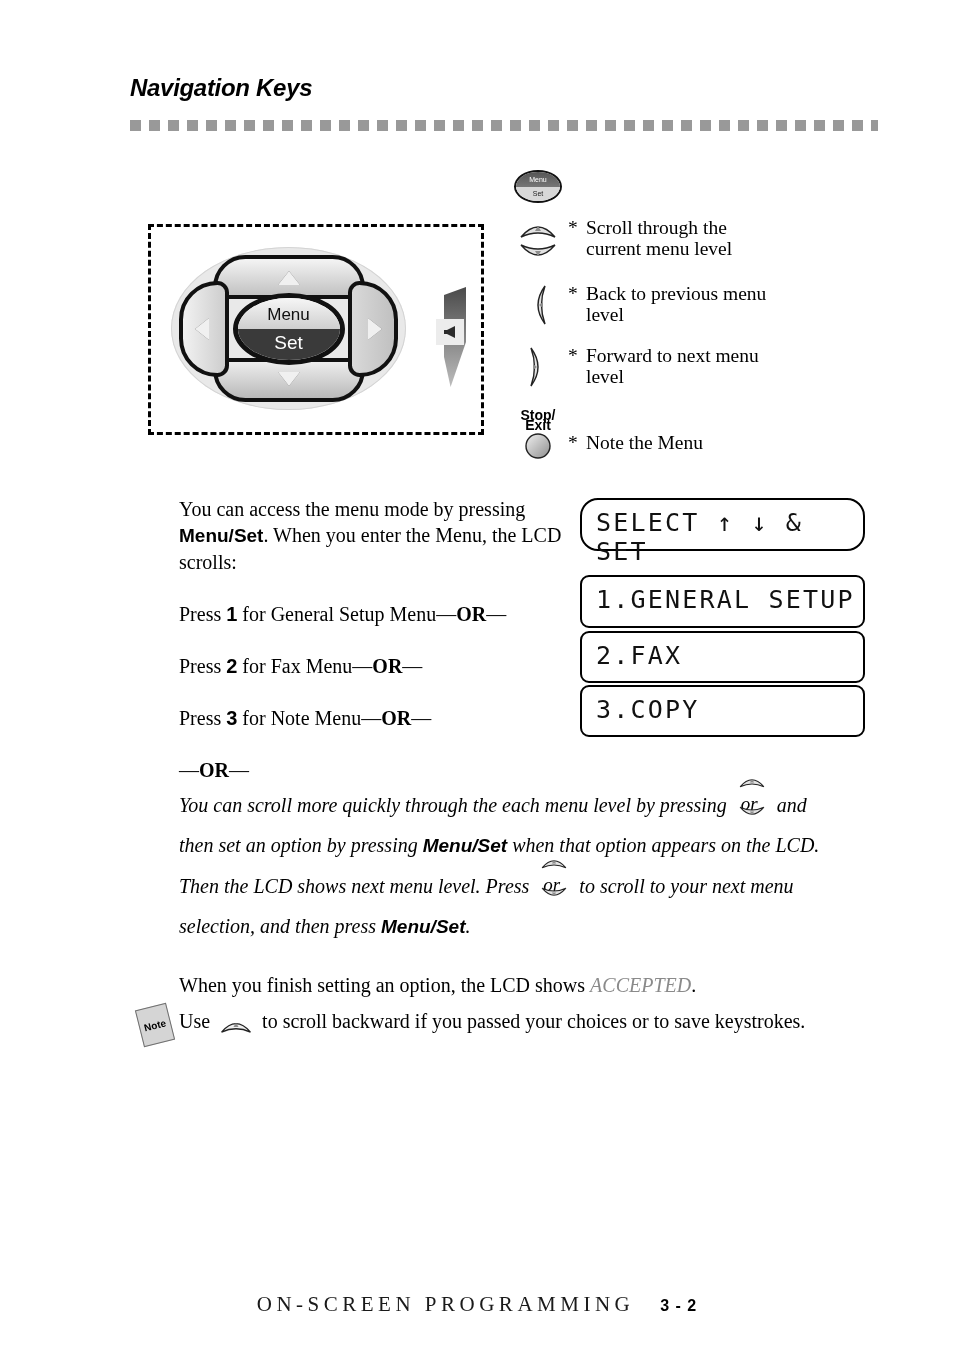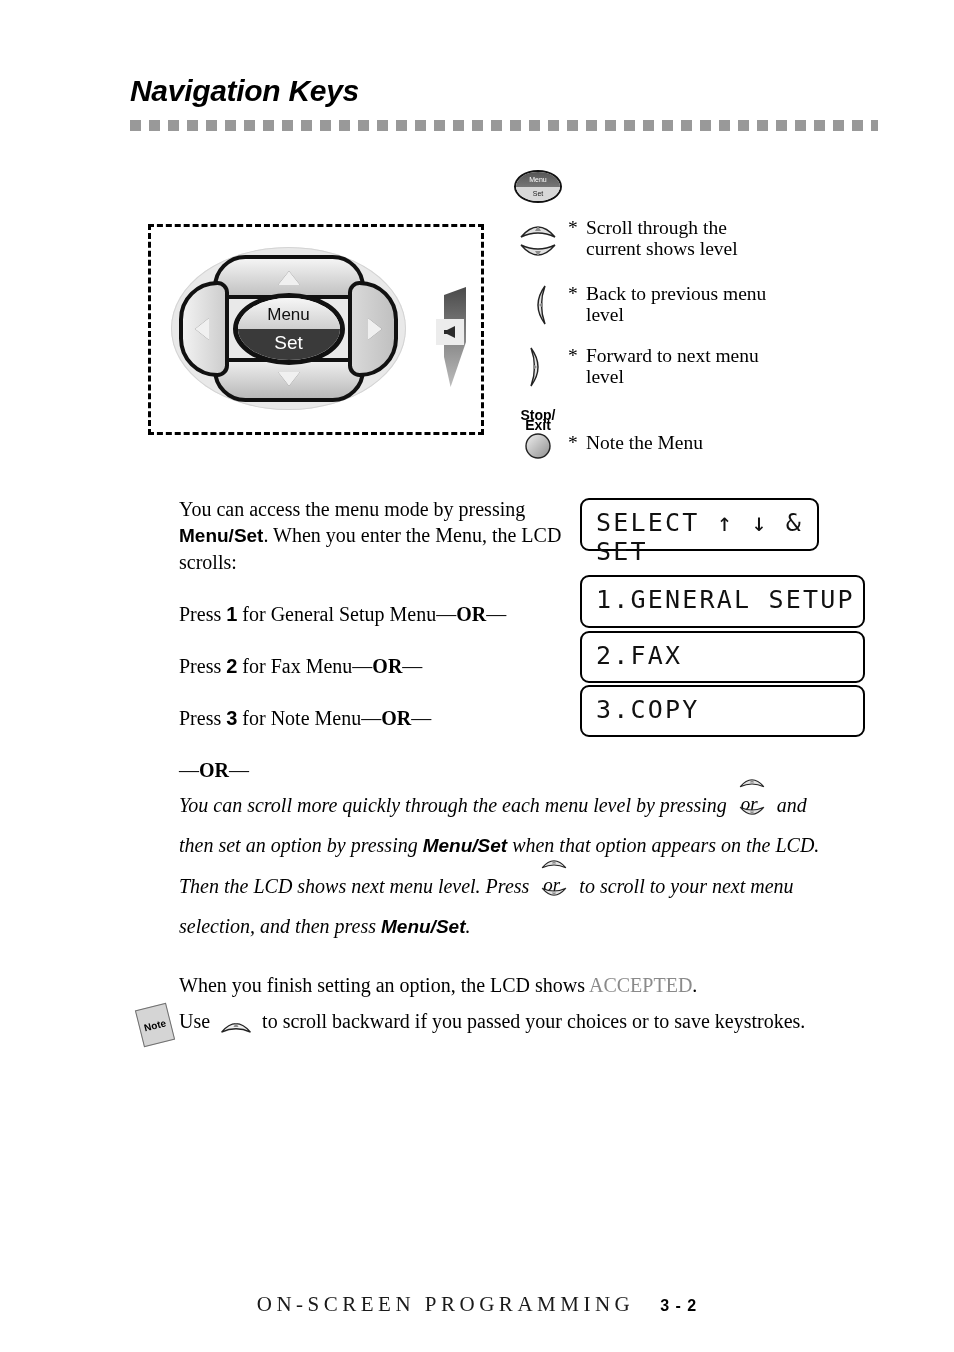--- a/index.html
+++ b/index.html
@@ -24,7 +24,7 @@
     font-family: "Liberation Sans", sans-serif;
     font-weight: bold;
     font-style: italic;
-    font-size: 30px;
+    font-size: 24px;
     letter-spacing: -0.3px;
     color: #000;
   }

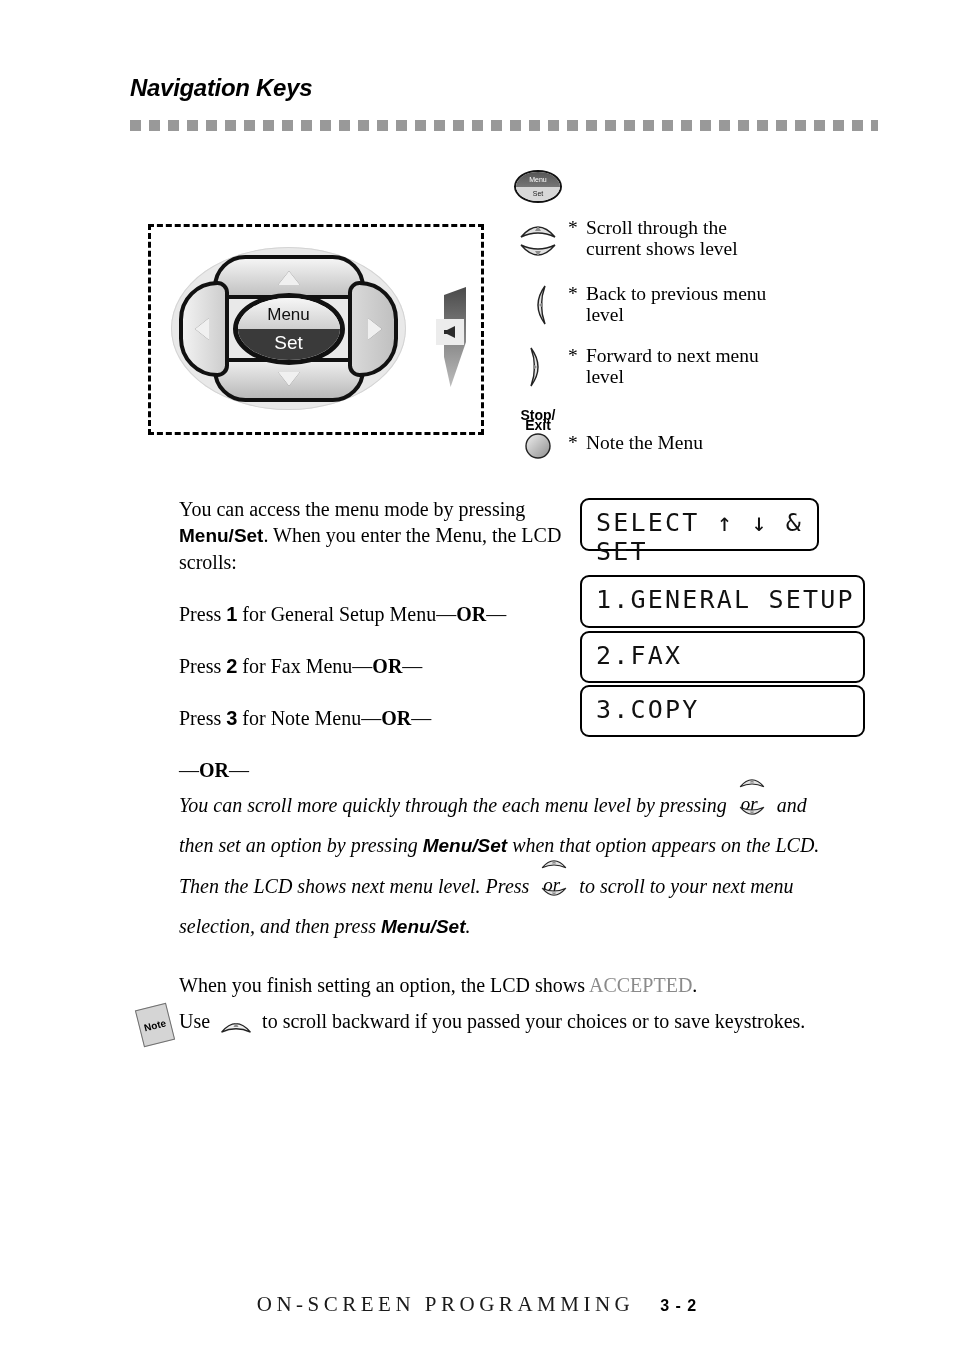--- a/index.html
+++ b/index.html
@@ -473,7 +473,7 @@
     </div>
     <div class="legend-text">
       <div class="bullet-line"><span class="star">*</span><span>Scroll through the</span></div>
-      <span class="legend-cont">current shows level</span>
+      <span class="legend-cont">current menu level</span>
     </div>
   </div>
 

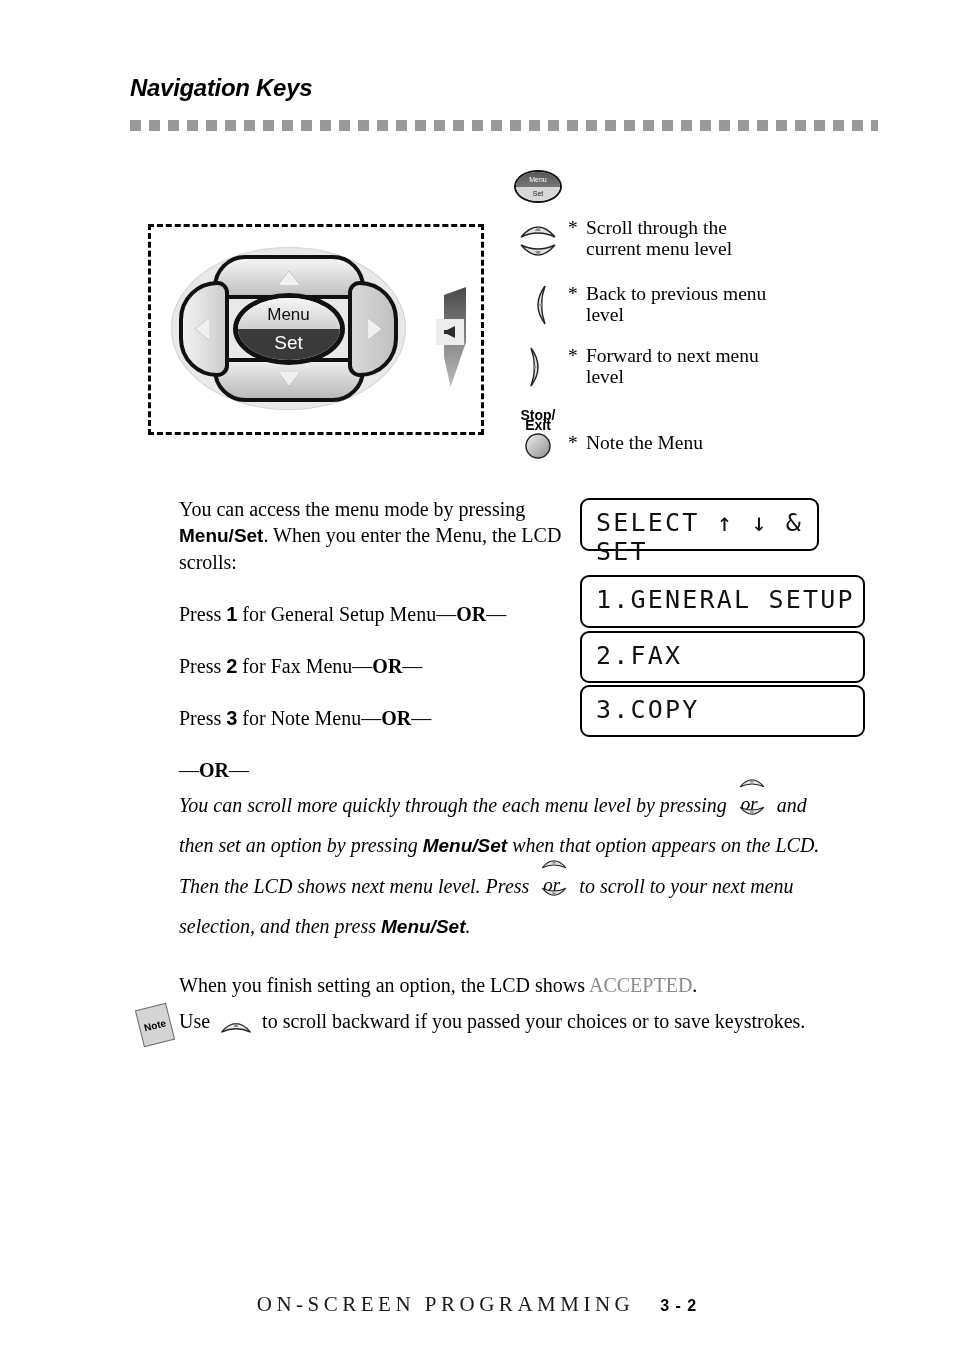--- a/index.html
+++ b/index.html
@@ -297,7 +297,7 @@
     color: #111;
     padding: 8px 0 0 14px;
   }
-  .lcd-1 { left: 580px; top: 498px; width: 239px; height: 53px; }
+  .lcd-1 { left: 580px; top: 498px; width: 285px; height: 53px; border-radius: 18px; }
   .lcd-2 { left: 580px; top: 575px; width: 285px; height: 53px; }
   .lcd-3 { left: 580px; top: 631px; width: 285px; height: 52px; }
   .lcd-4 { left: 580px; top: 685px; width: 285px; height: 52px; }

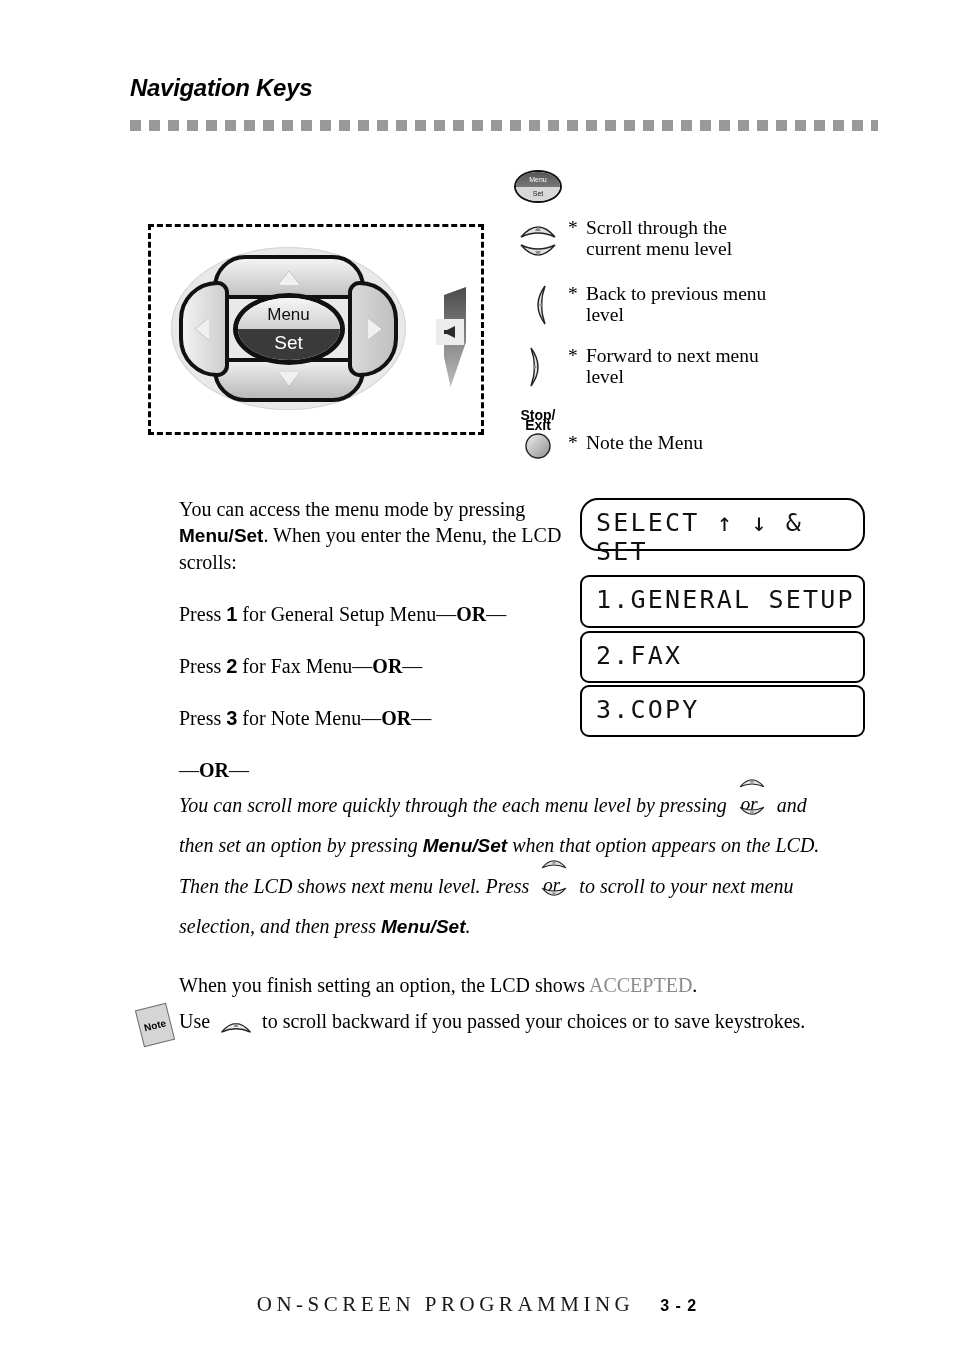--- a/index.html
+++ b/index.html
@@ -338,7 +338,7 @@
     font-size: 20px;
     line-height: 26px;
   }
-  .gray-word { color: #8a8a8a; }
+  .gray-word { color: #8a8a8a; font-style: italic; }
 
   .note-block {
     position: absolute;

